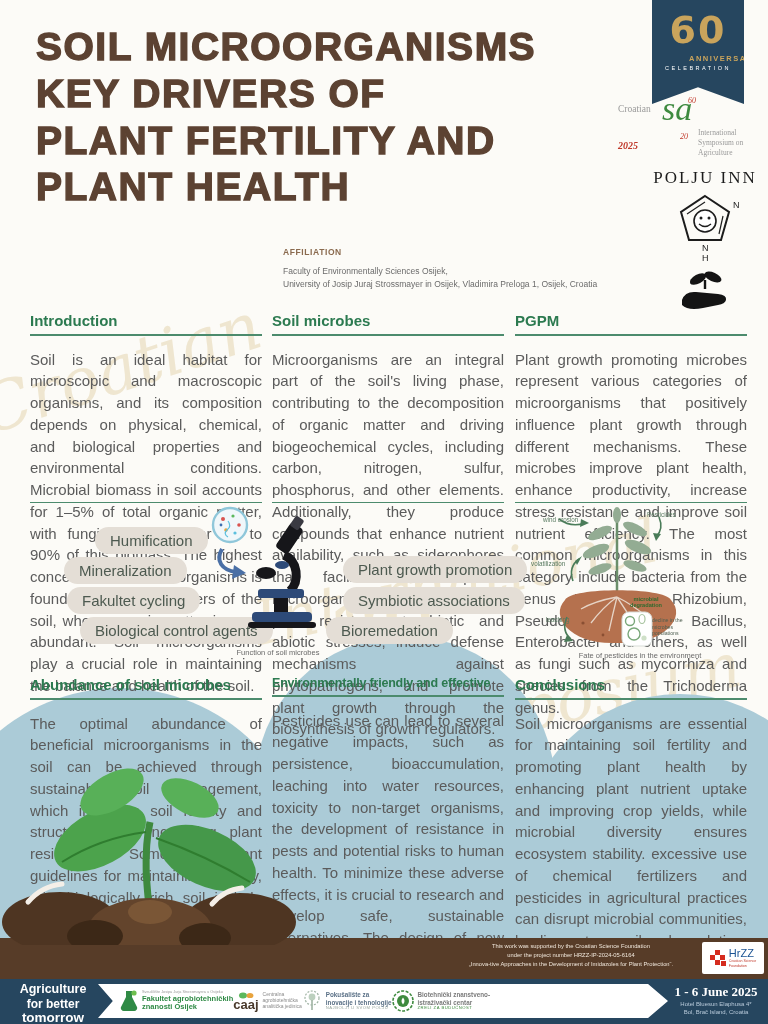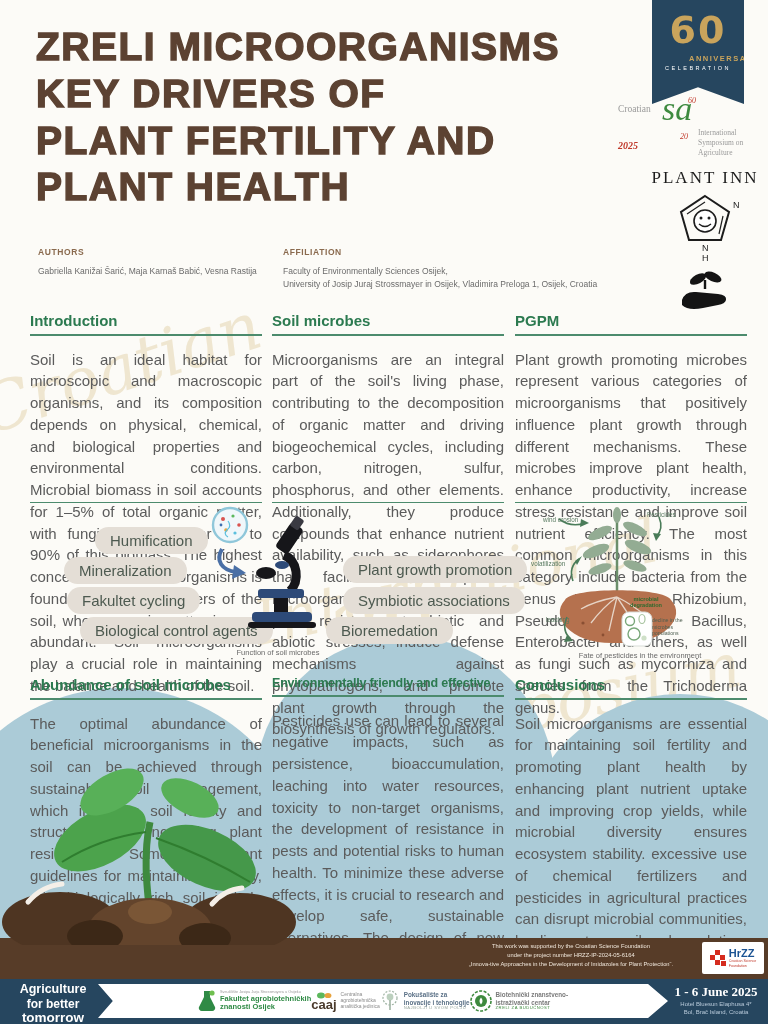--- a/index.html
+++ b/index.html
@@ -112,7 +112,7 @@
   <div class="bluebase"></div>
 
   <div class="title">
-    <div>ZRELI MICROORGANISMS</div>
+    <div>SOIL MICROORGANISMS</div>
     <div>KEY DRIVERS OF</div>
     <div>PLANT FERTILITY AND</div>
     <div>PLANT HEALTH</div>

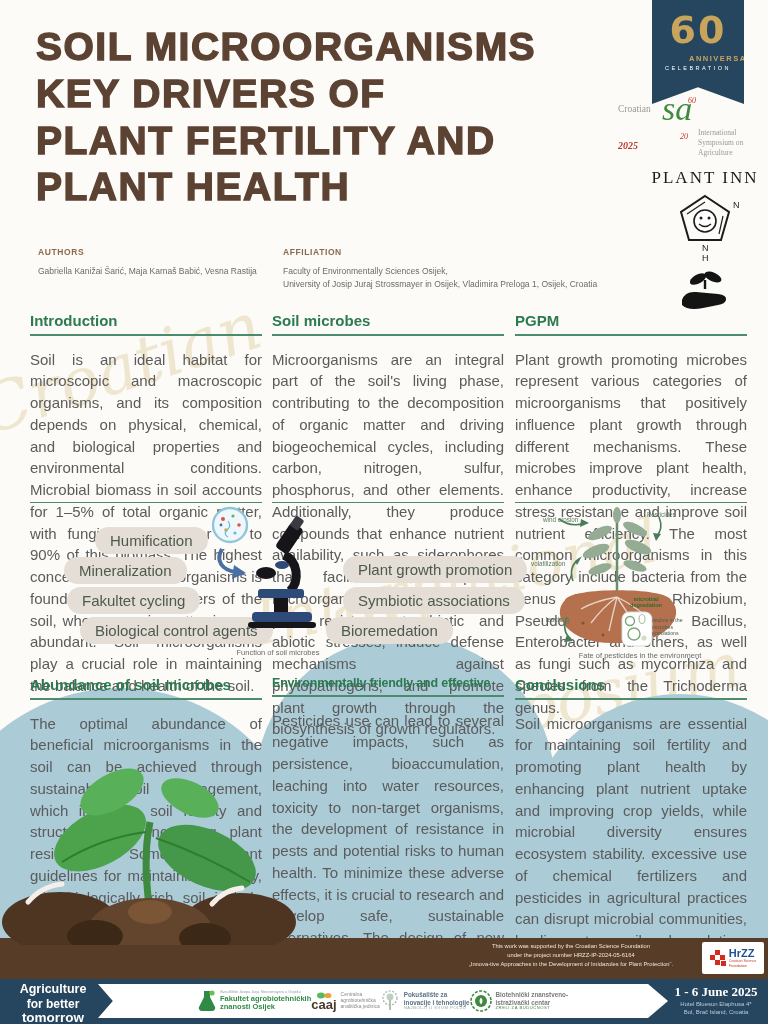--- a/index.html
+++ b/index.html
@@ -138,7 +138,7 @@
   </div>
 
   <div class="dipp">
-    <div class="t">PLANT INN</div>
+    <div class="t">POLJU INN</div>
     <svg width="84" height="76" viewBox="0 0 84 76" style="margin:2px auto 0">
       <polygon points="42,6 66,22 58,50 26,50 18,22" fill="none" stroke="#1c1c1c" stroke-width="2"></polygon>
       <line x1="24" y1="24" x2="42" y2="12" stroke="#1c1c1c" stroke-width="1.2"></line>

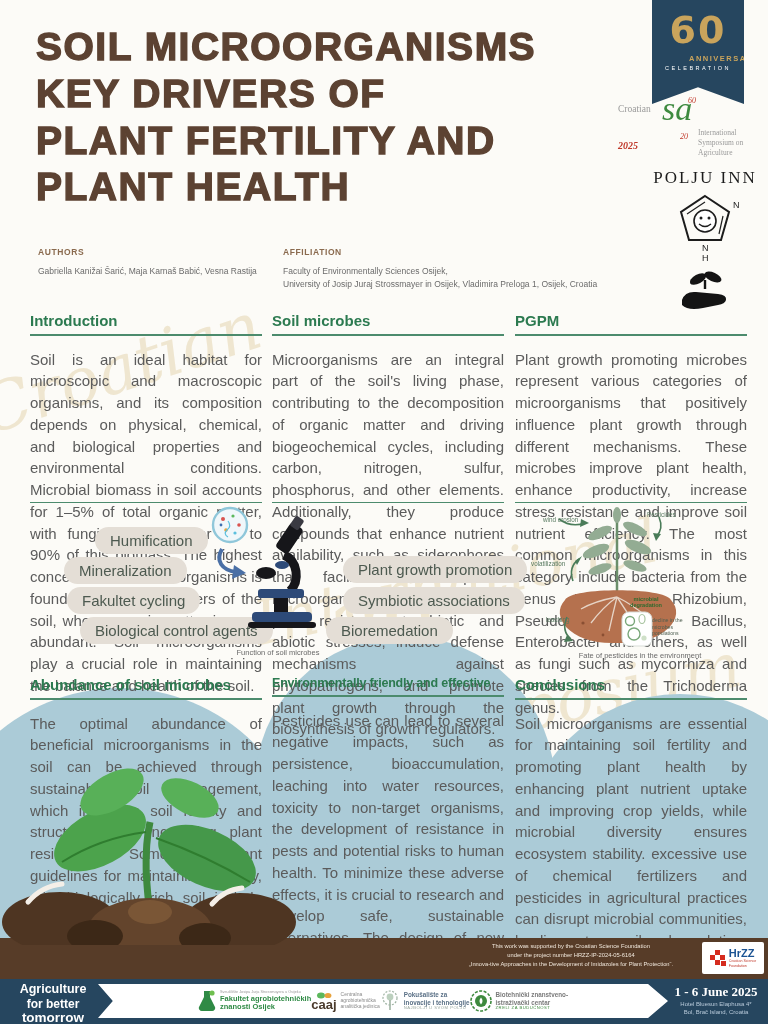--- a/index.html
+++ b/index.html
@@ -159,10 +159,6 @@
     </svg>
   </div>
 
-  <div class="meta meta-a">
-    <div class="lbl">AUTHORS</div>
-    <div>Gabriella Kanižai Šarić, Maja Karnaš Babić, Vesna Rastija</div>
-  </div>
   <div class="meta meta-b">
     <div class="lbl">AFFILIATION</div>
     <div>Faculty of Environmentally Sciences Osijek,</div>

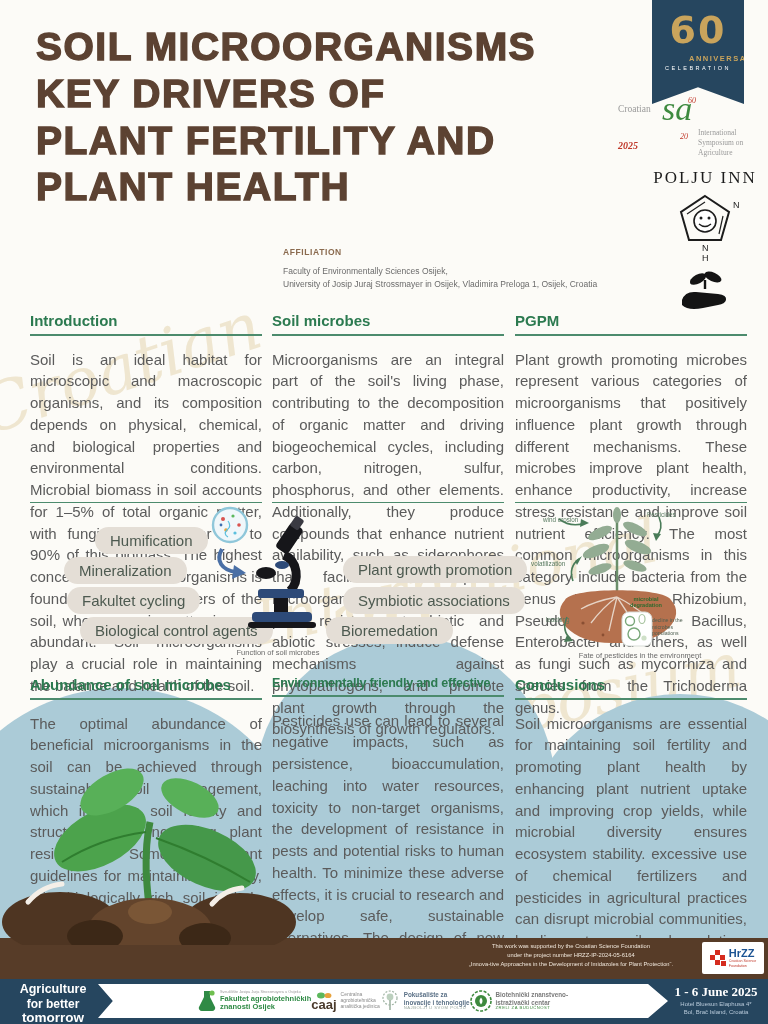--- a/index.html
+++ b/index.html
@@ -71,7 +71,7 @@
            color:#efe6da;text-align:center;}
   .hrzz{position:absolute;left:702px;top:4px;width:62px;height:32px;background:#fff;border-radius:2px;
         display:flex;align-items:center;justify-content:center;gap:3px;}
-  .hrzz .abbr{font-size:11px;font-weight:bold;color:#1b5393;line-height:1;}
+  .hrzz .abbr{font-size:11px;font-weight:normal;color:#1b5393;line-height:1;}
   .hrzz .sub{font-size:3.6px;color:#c0392b;line-height:1.3;}
   .navyband{position:absolute;left:0;top:979px;width:768px;height:45px;background:#26465f;z-index:6;}
   .slogan{position:absolute;left:6px;top:4px;width:94px;text-align:center;color:#fff;font-weight:bold;}

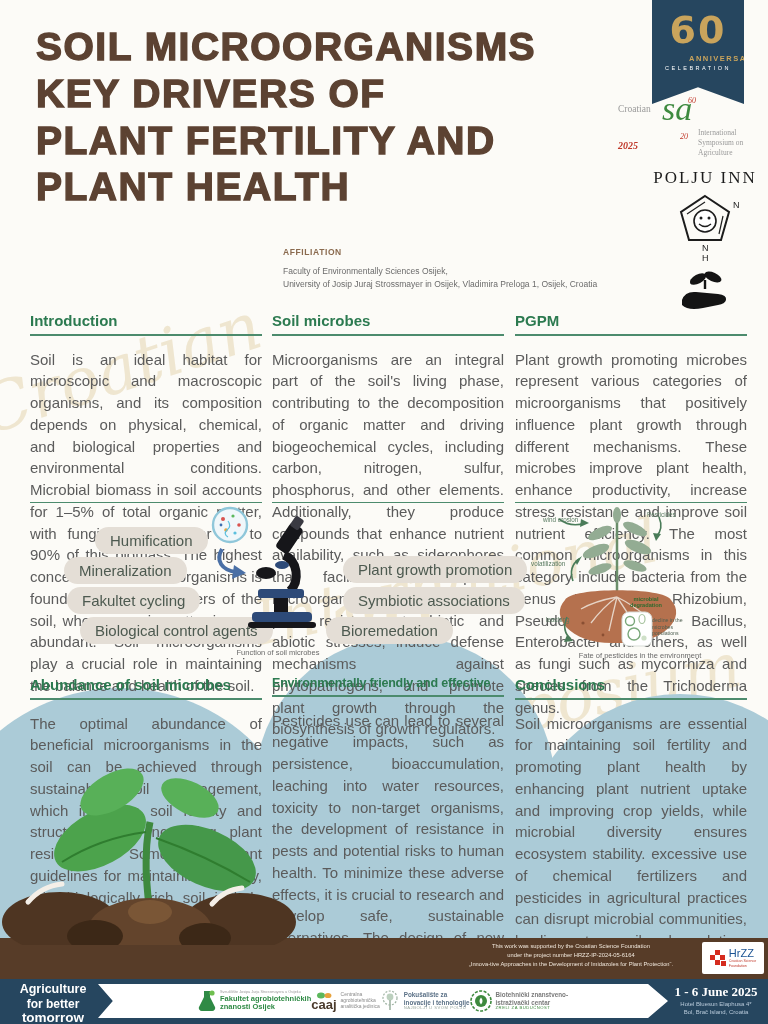--- a/index.html
+++ b/index.html
@@ -80,7 +80,7 @@
   .slogan .s3{font-size:13.5px;line-height:1.1;}
   .whiteband{position:absolute;left:98px;top:5px;width:570px;height:34px;background:#fff;
              clip-path:polygon(0 0,96.5% 0,100% 50%,96.5% 100%,0 100%,2.6% 50%);
-             display:flex;align-items:center;justify-content:center;padding:0 22px;box-sizing:border-box;}
+             display:flex;align-items:center;justify-content:flex-start;padding:0 22px;box-sizing:border-box;}
   .lg{display:flex;align-items:center;gap:4px;}
   .lg .txt{line-height:1.15;}
   .fazos-sup{font-size:3.8px;color:#9a9a9a;}

